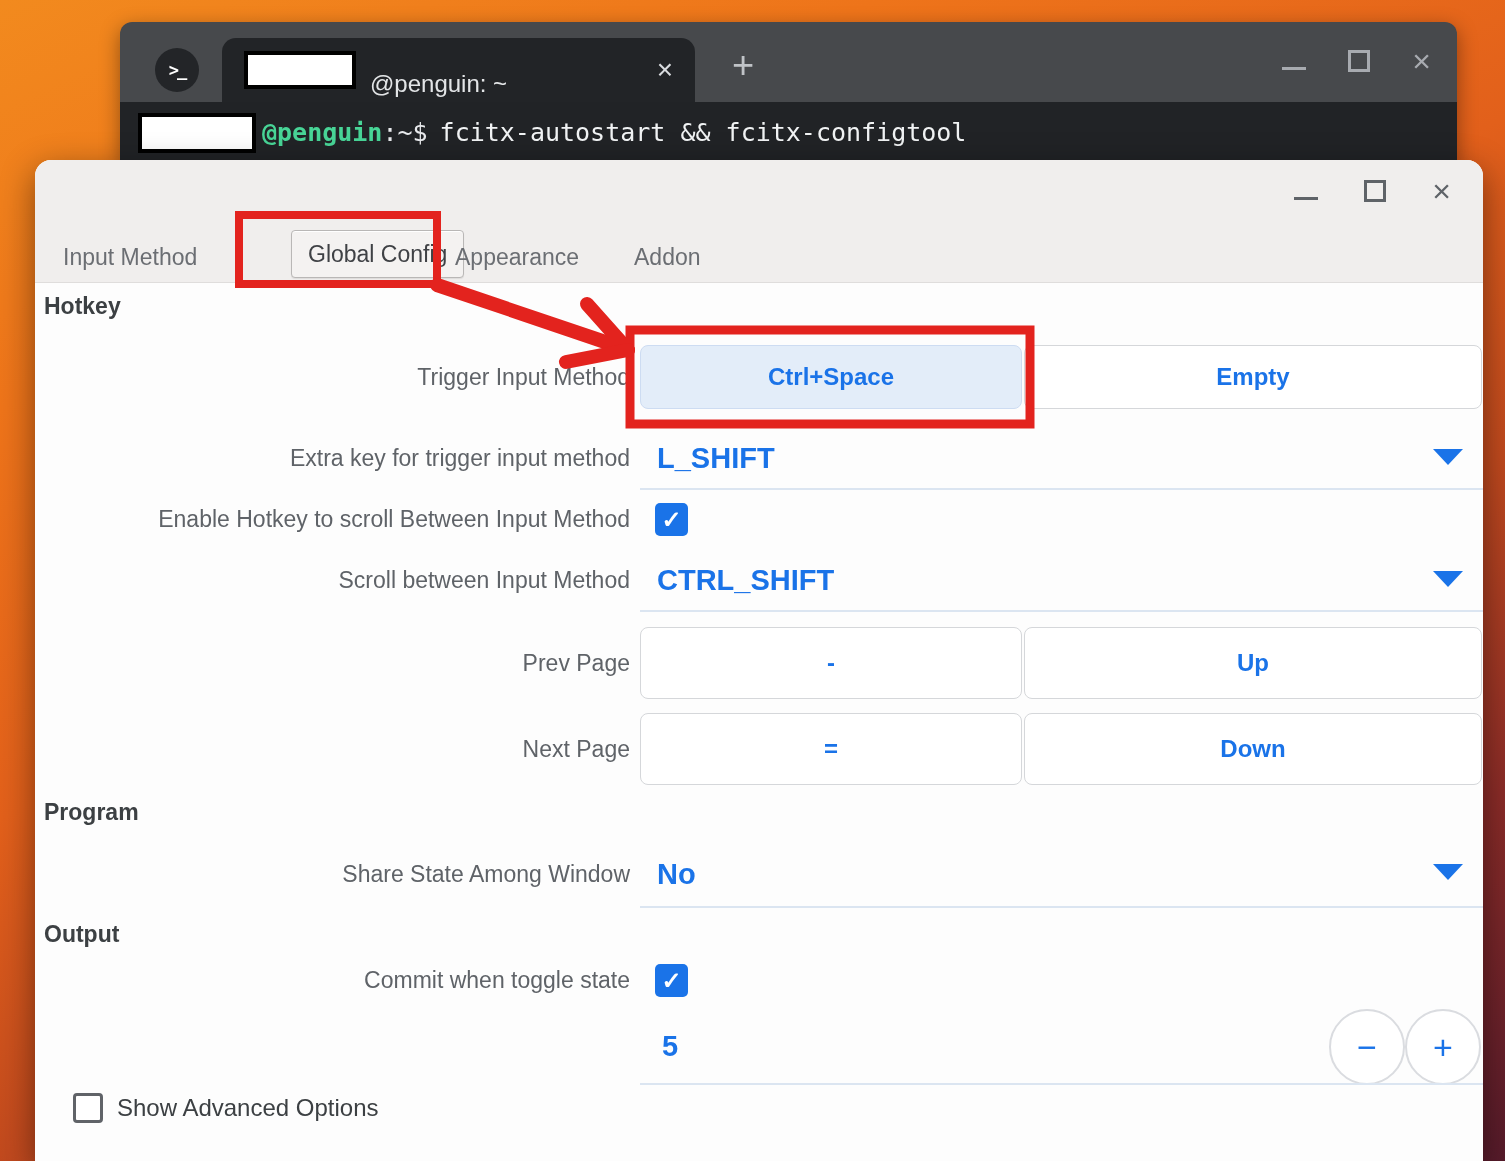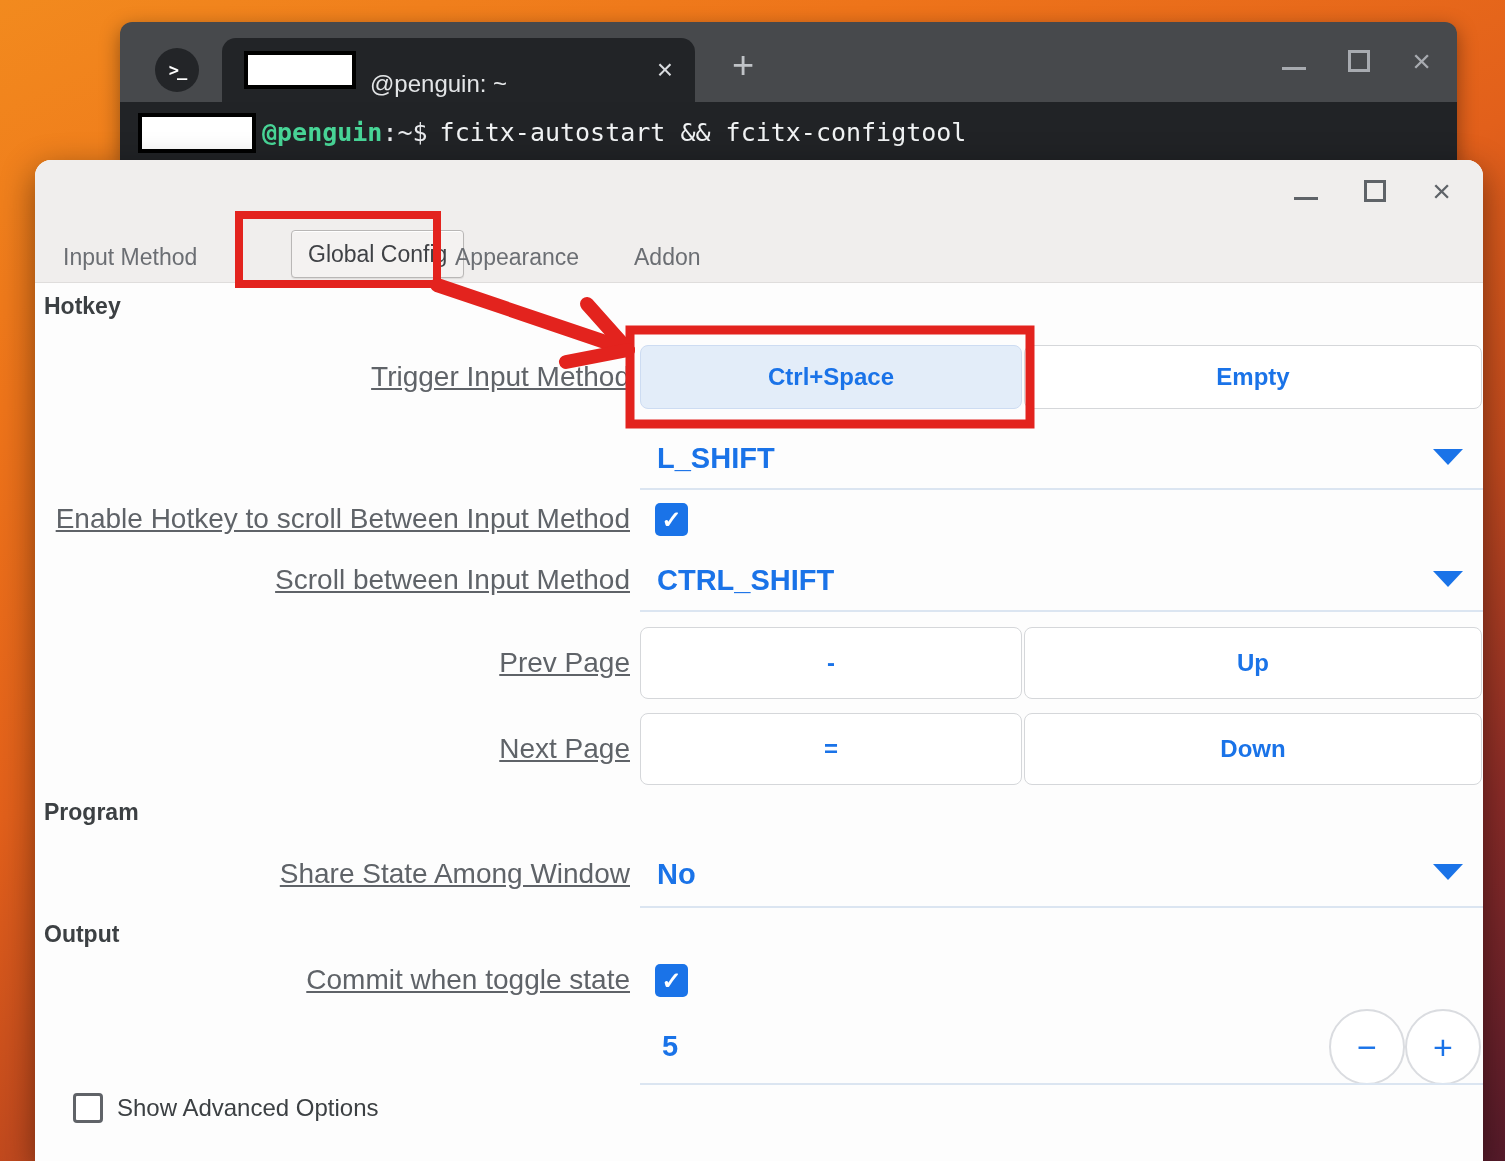--- a/index.html
+++ b/index.html
@@ -56,8 +56,8 @@
 
   .cfg-content { position:relative; height:877px; background:#fdfdfd; }
   .section-header { position:absolute; left:9px; font-size:23px; font-weight:bold; color:#3c4043; }
-  .row-label { position:absolute; left:0; width:595px; text-align:right; font-size:28px;
-    color:#5f6368; display:flex; align-items:center; justify-content:flex-end;text-decoration:underline; }
+  .row-label { position:absolute; left:0; width:595px; text-align:right; font-size:23px;
+    color:#5f6368; display:flex; align-items:center; justify-content:flex-end; }
   .key-btn { position:absolute; display:flex; align-items:center; justify-content:center;
     font-size:24px; font-weight:bold; color:#1a73e8; background:#ffffff;
     border:1px solid #d5d7da; border-radius:8px; cursor:default; }

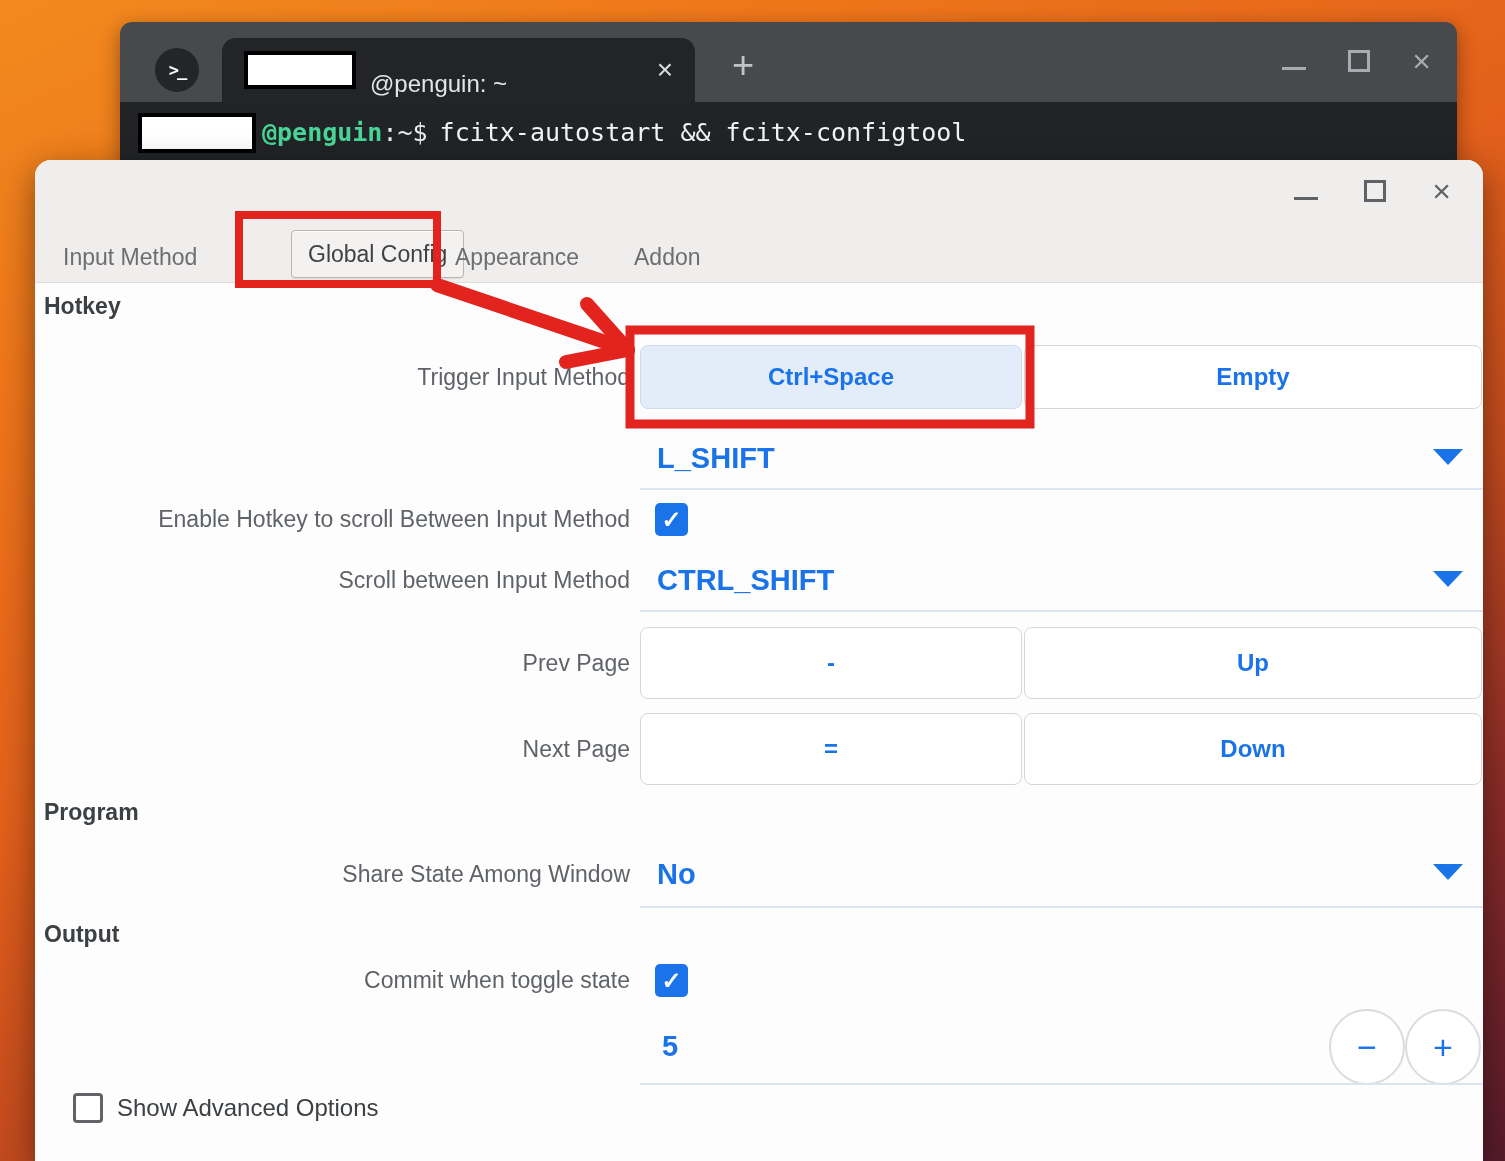--- a/index.html
+++ b/index.html
@@ -130,6 +130,7 @@
     <div class="key-btn active" style="left:605px;top:62px;width:382px;height:64px;">Ctrl+Space</div>
     <div class="key-btn" style="left:989px;top:62px;width:458px;height:64px;">Empty</div>
 
+    <div class="row-label" style="top:143px;height:64px;">Extra key for trigger input method</div>
     <div class="combo-value" style="left:622px;top:143px;height:64px;">L_SHIFT</div>
     <div class="dd-triangle" style="left:1398px;top:166px;"></div>
     <div class="underline" style="top:205px;"></div>

